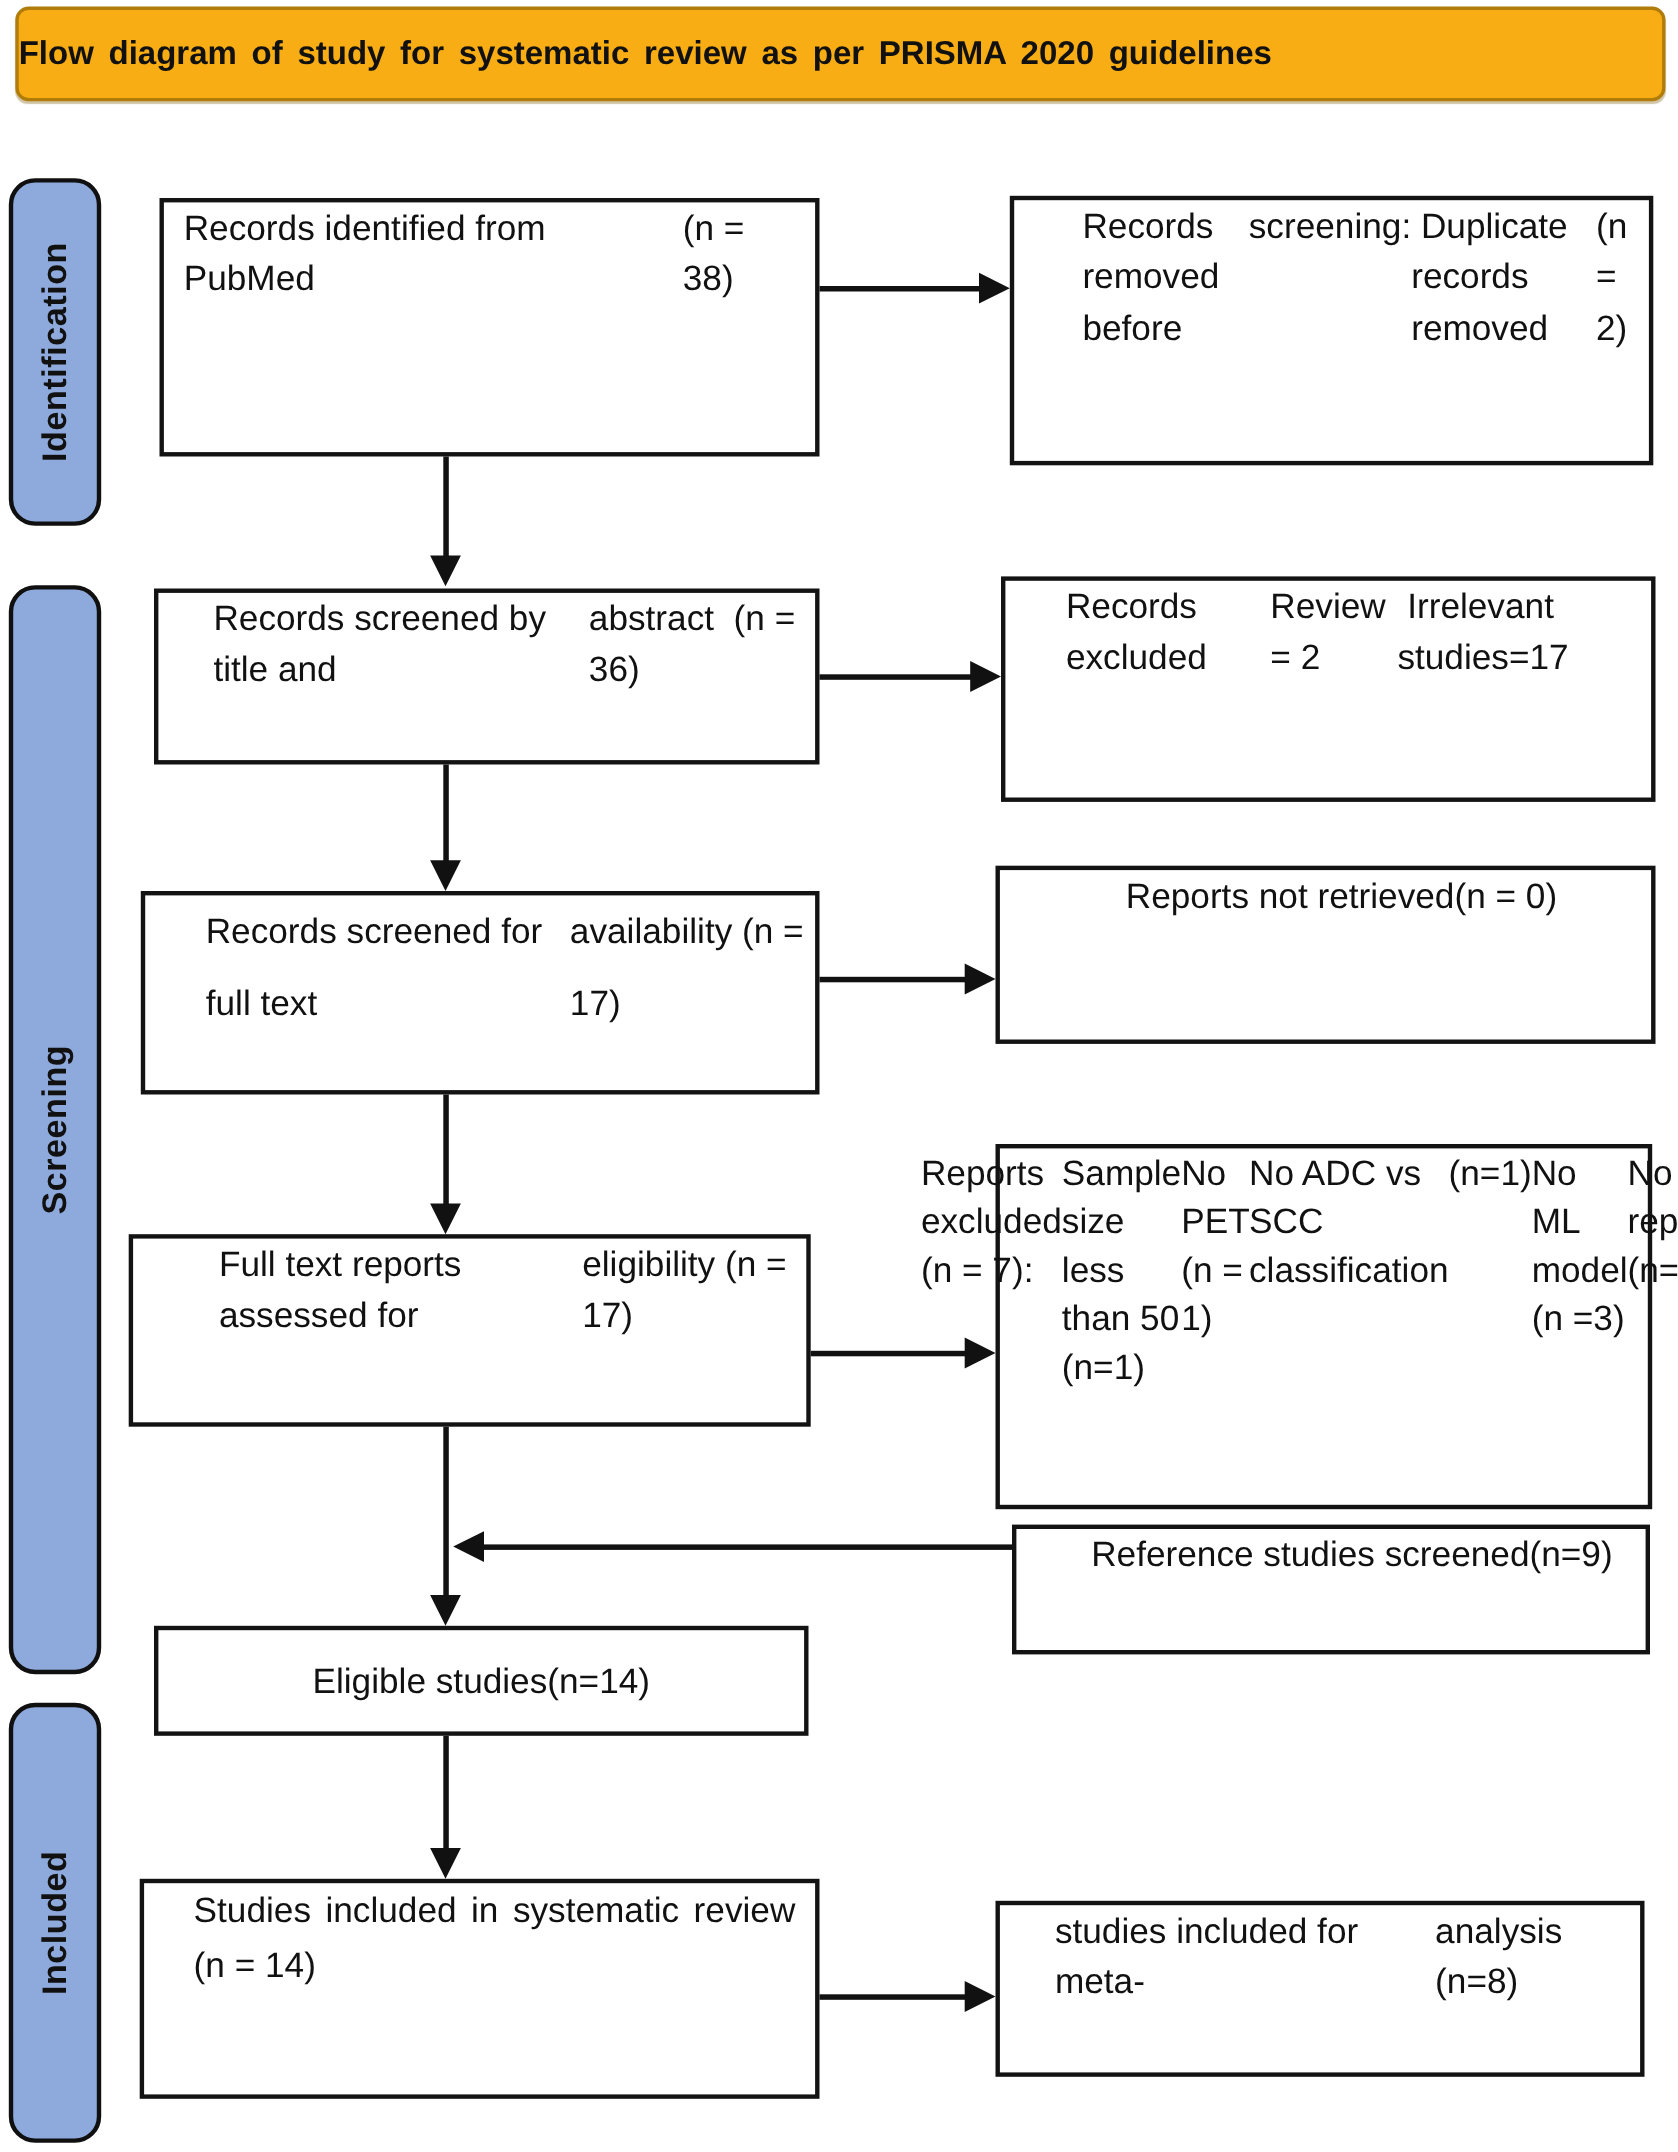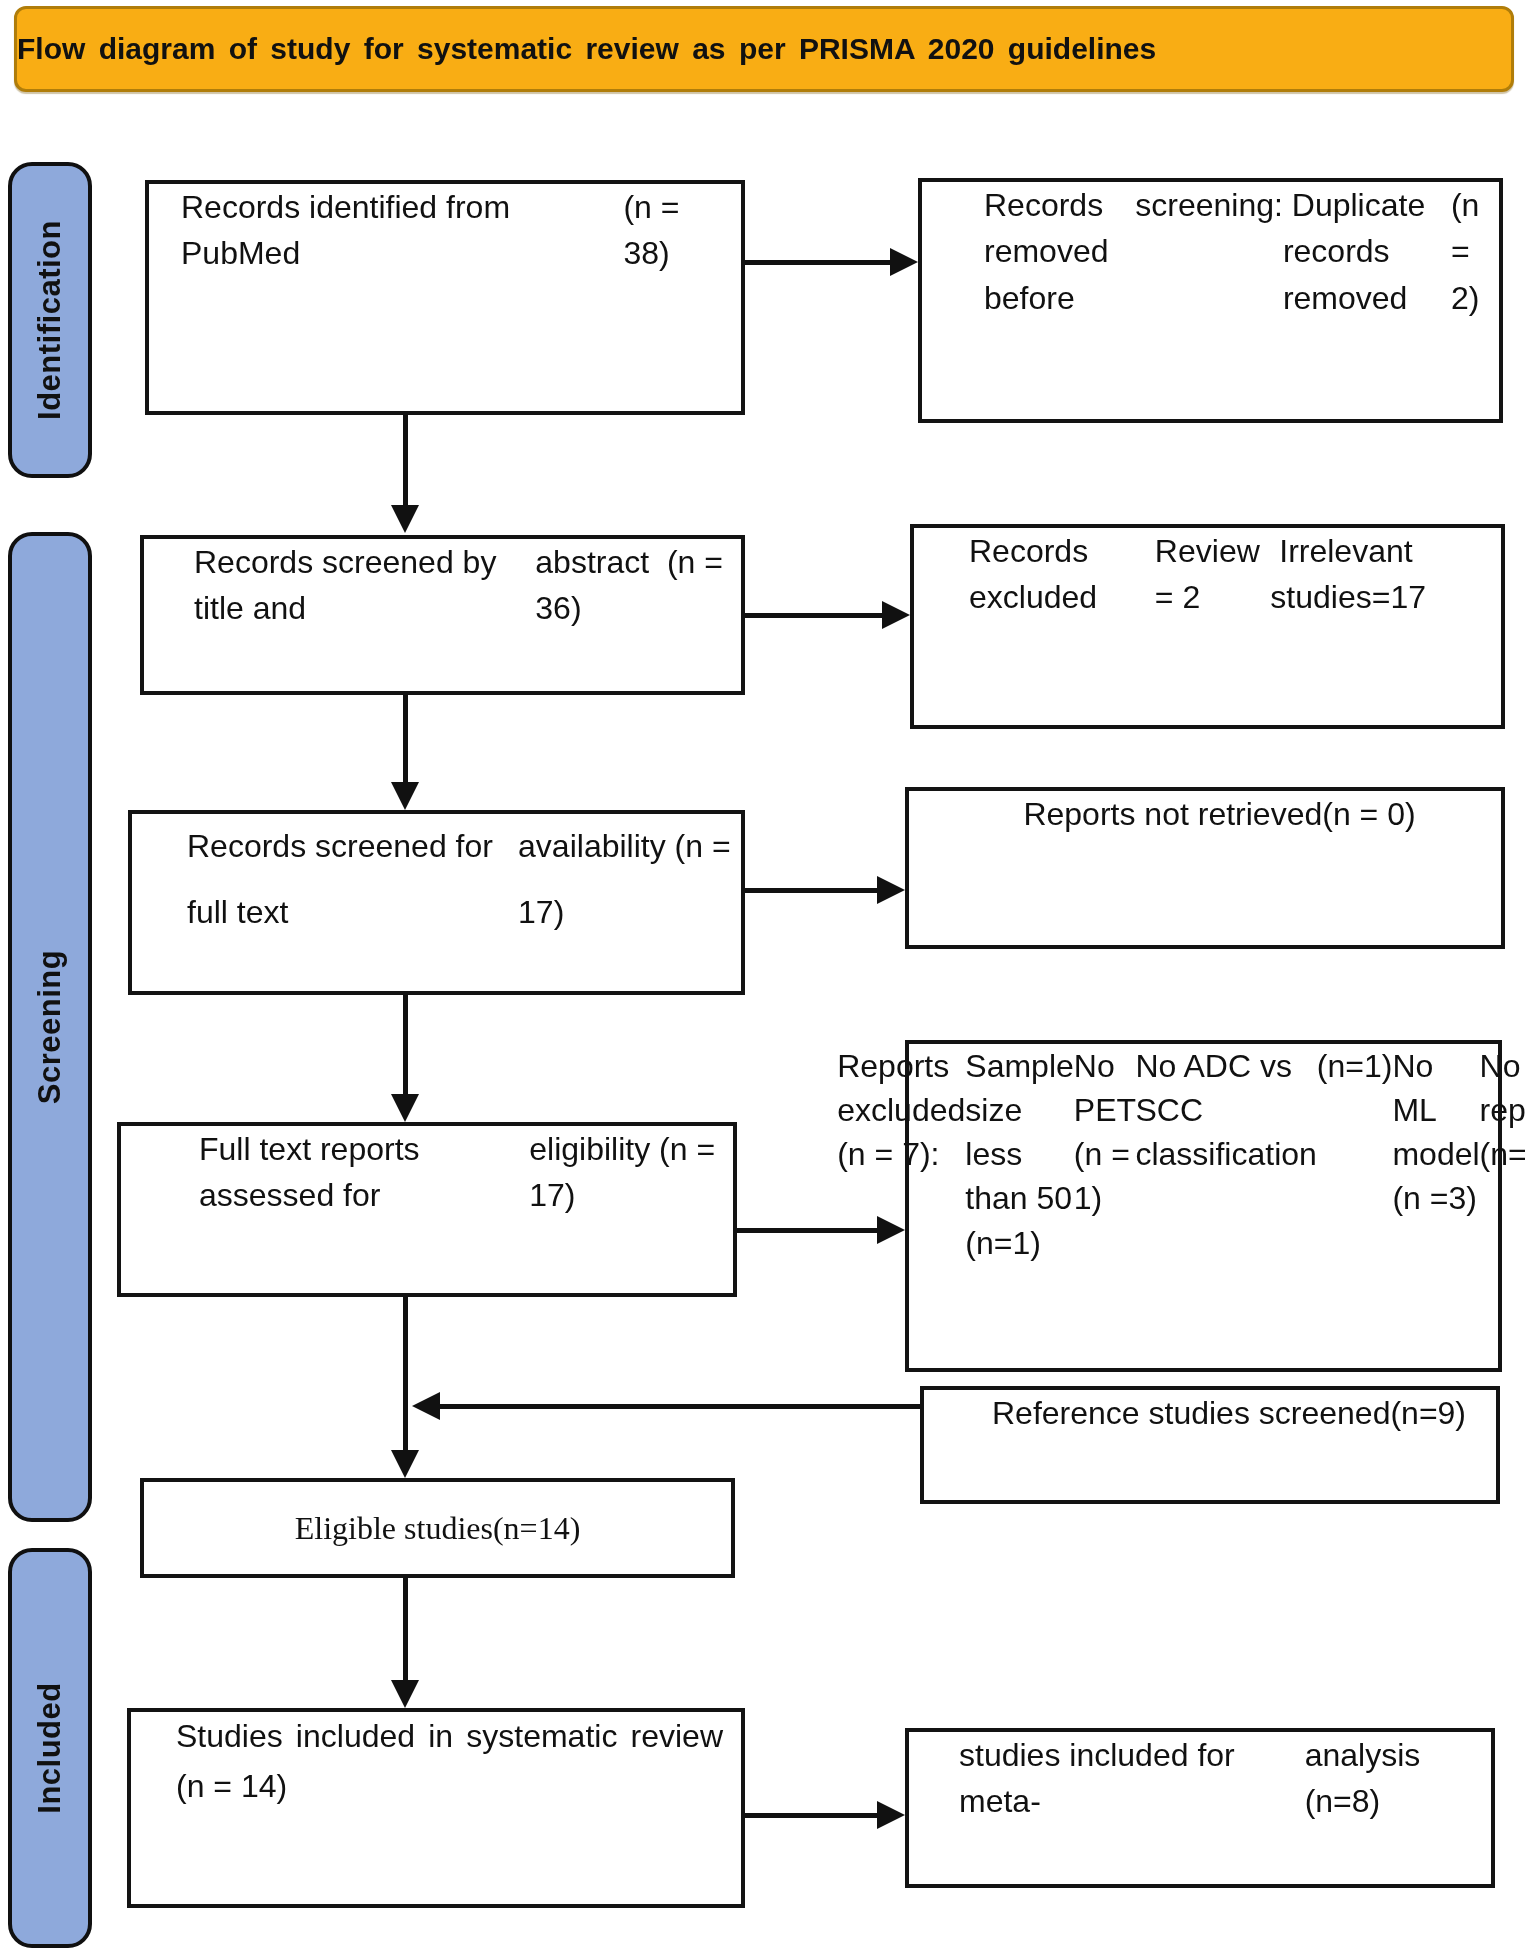--- a/index.html
+++ b/index.html
@@ -84,7 +84,7 @@
     <span class="vtext">Included</span>
   </div>
 
-  <div class="box" style="left:145px;top:180px;width:600px;height:235px;padding-left:32px;padding-right:10px;">
+  <div class="box" style="left:145px;top:180px;width:600px;height:235px;padding-left:18px;padding-right:10px;">
     <div class="line">Records identified from PubMed</div>
     <div class="line">(n = 38)</div>
   </div>

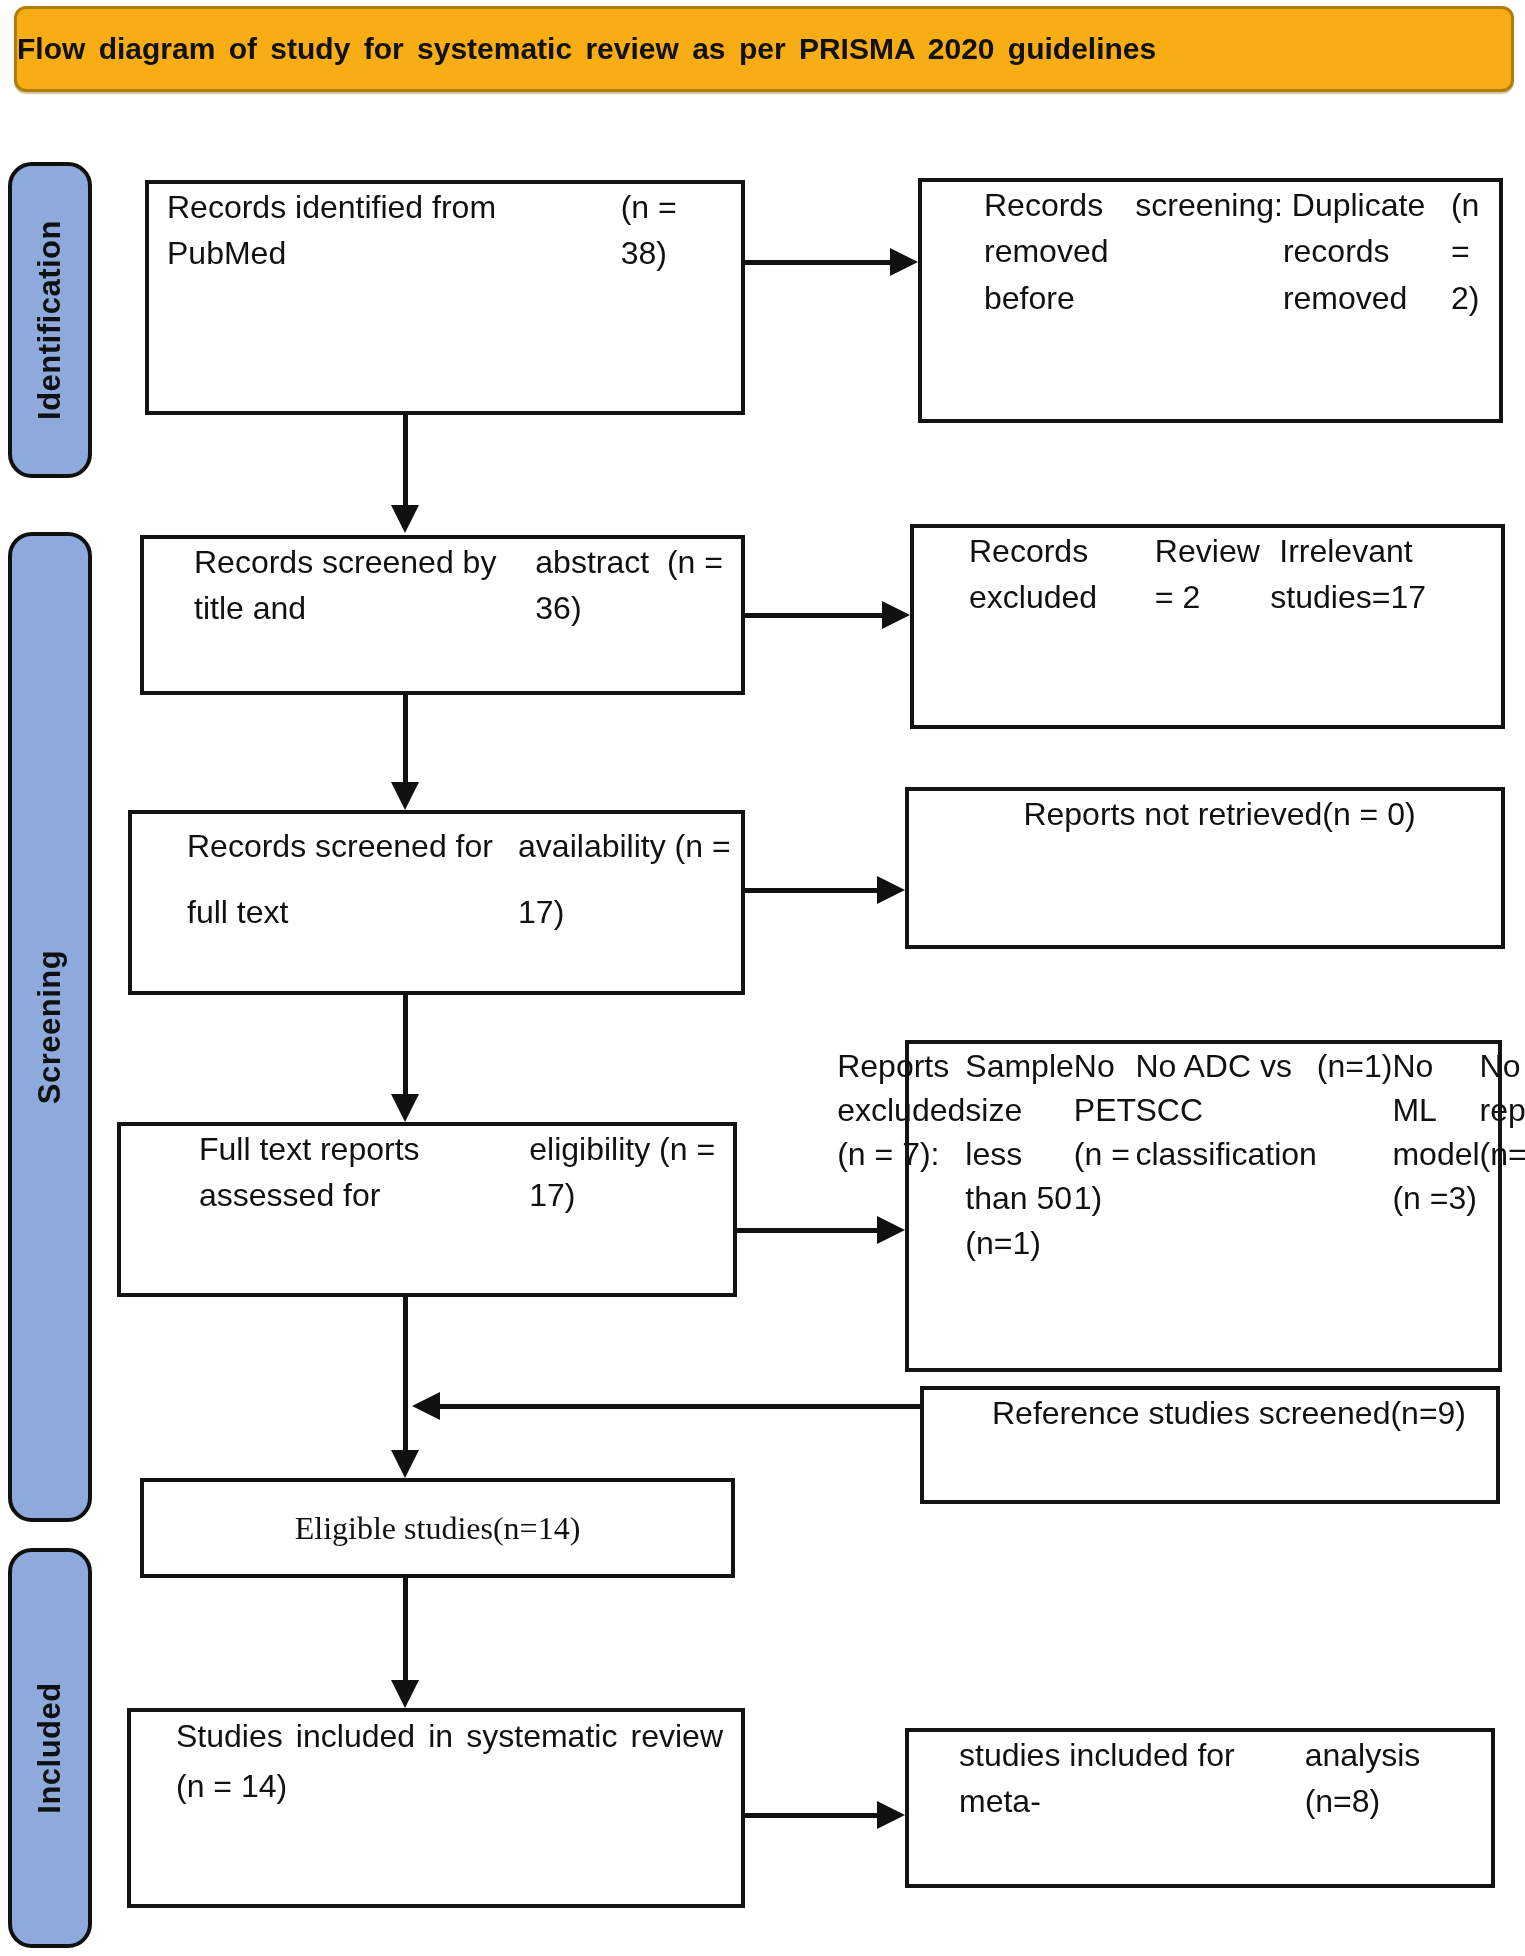--- a/index.html
+++ b/index.html
@@ -50,7 +50,7 @@
     line-height:1.45;
   }
   .box .line{white-space:pre-wrap;}
-  .center-text{align-items:center;text-align:right;font-family:Liberation Serif, serif;}
+  .center-text{align-items:center;text-align:right;}
   .lh-tight{line-height:1.38;}
   .lh-wide{line-height:2.05;}
   .justify-text{text-align:justify;}

